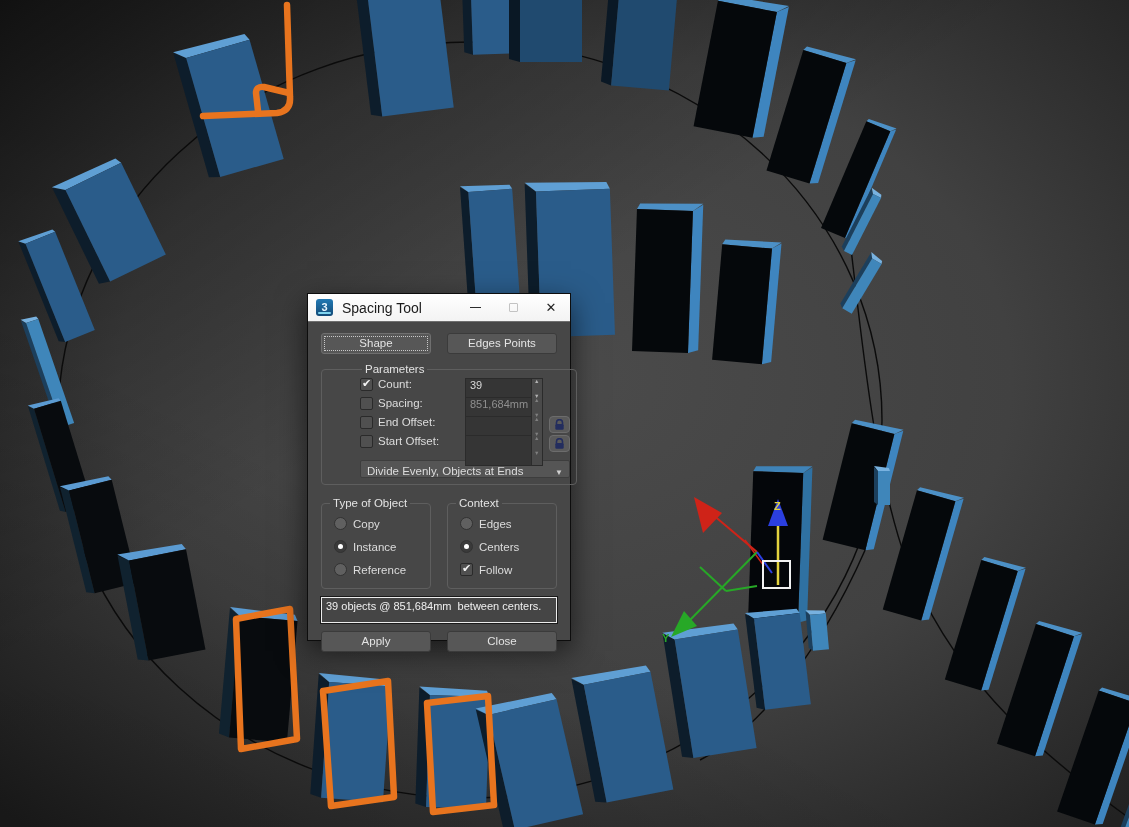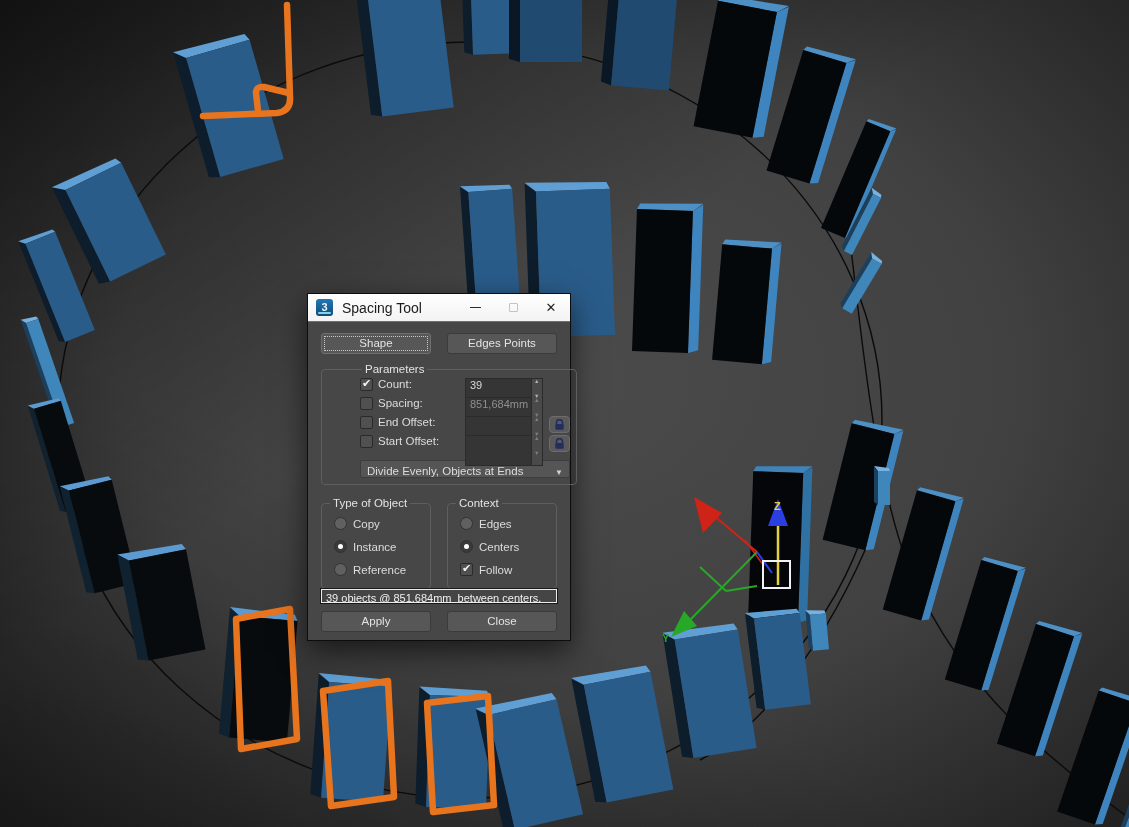--- a/index.html
+++ b/index.html
@@ -72,7 +72,7 @@
            width:5px; height:5px; border-radius:50%; background:#ffffff; }
   .optlabel { margin-left:6px; }
 
-  .status { margin-top:0; height:14px; background:#454545; border:1px solid #ececec;
+  .status { margin-top:8px; height:26px; background:#454545; border:1px solid #ececec;
             outline:1px solid #191919; font-size:11px; color:#efefef;
             padding:2px 4px; white-space:pre; overflow:hidden; }
   .actionrow { margin-top:8px; display:flex; justify-content:space-between; }

